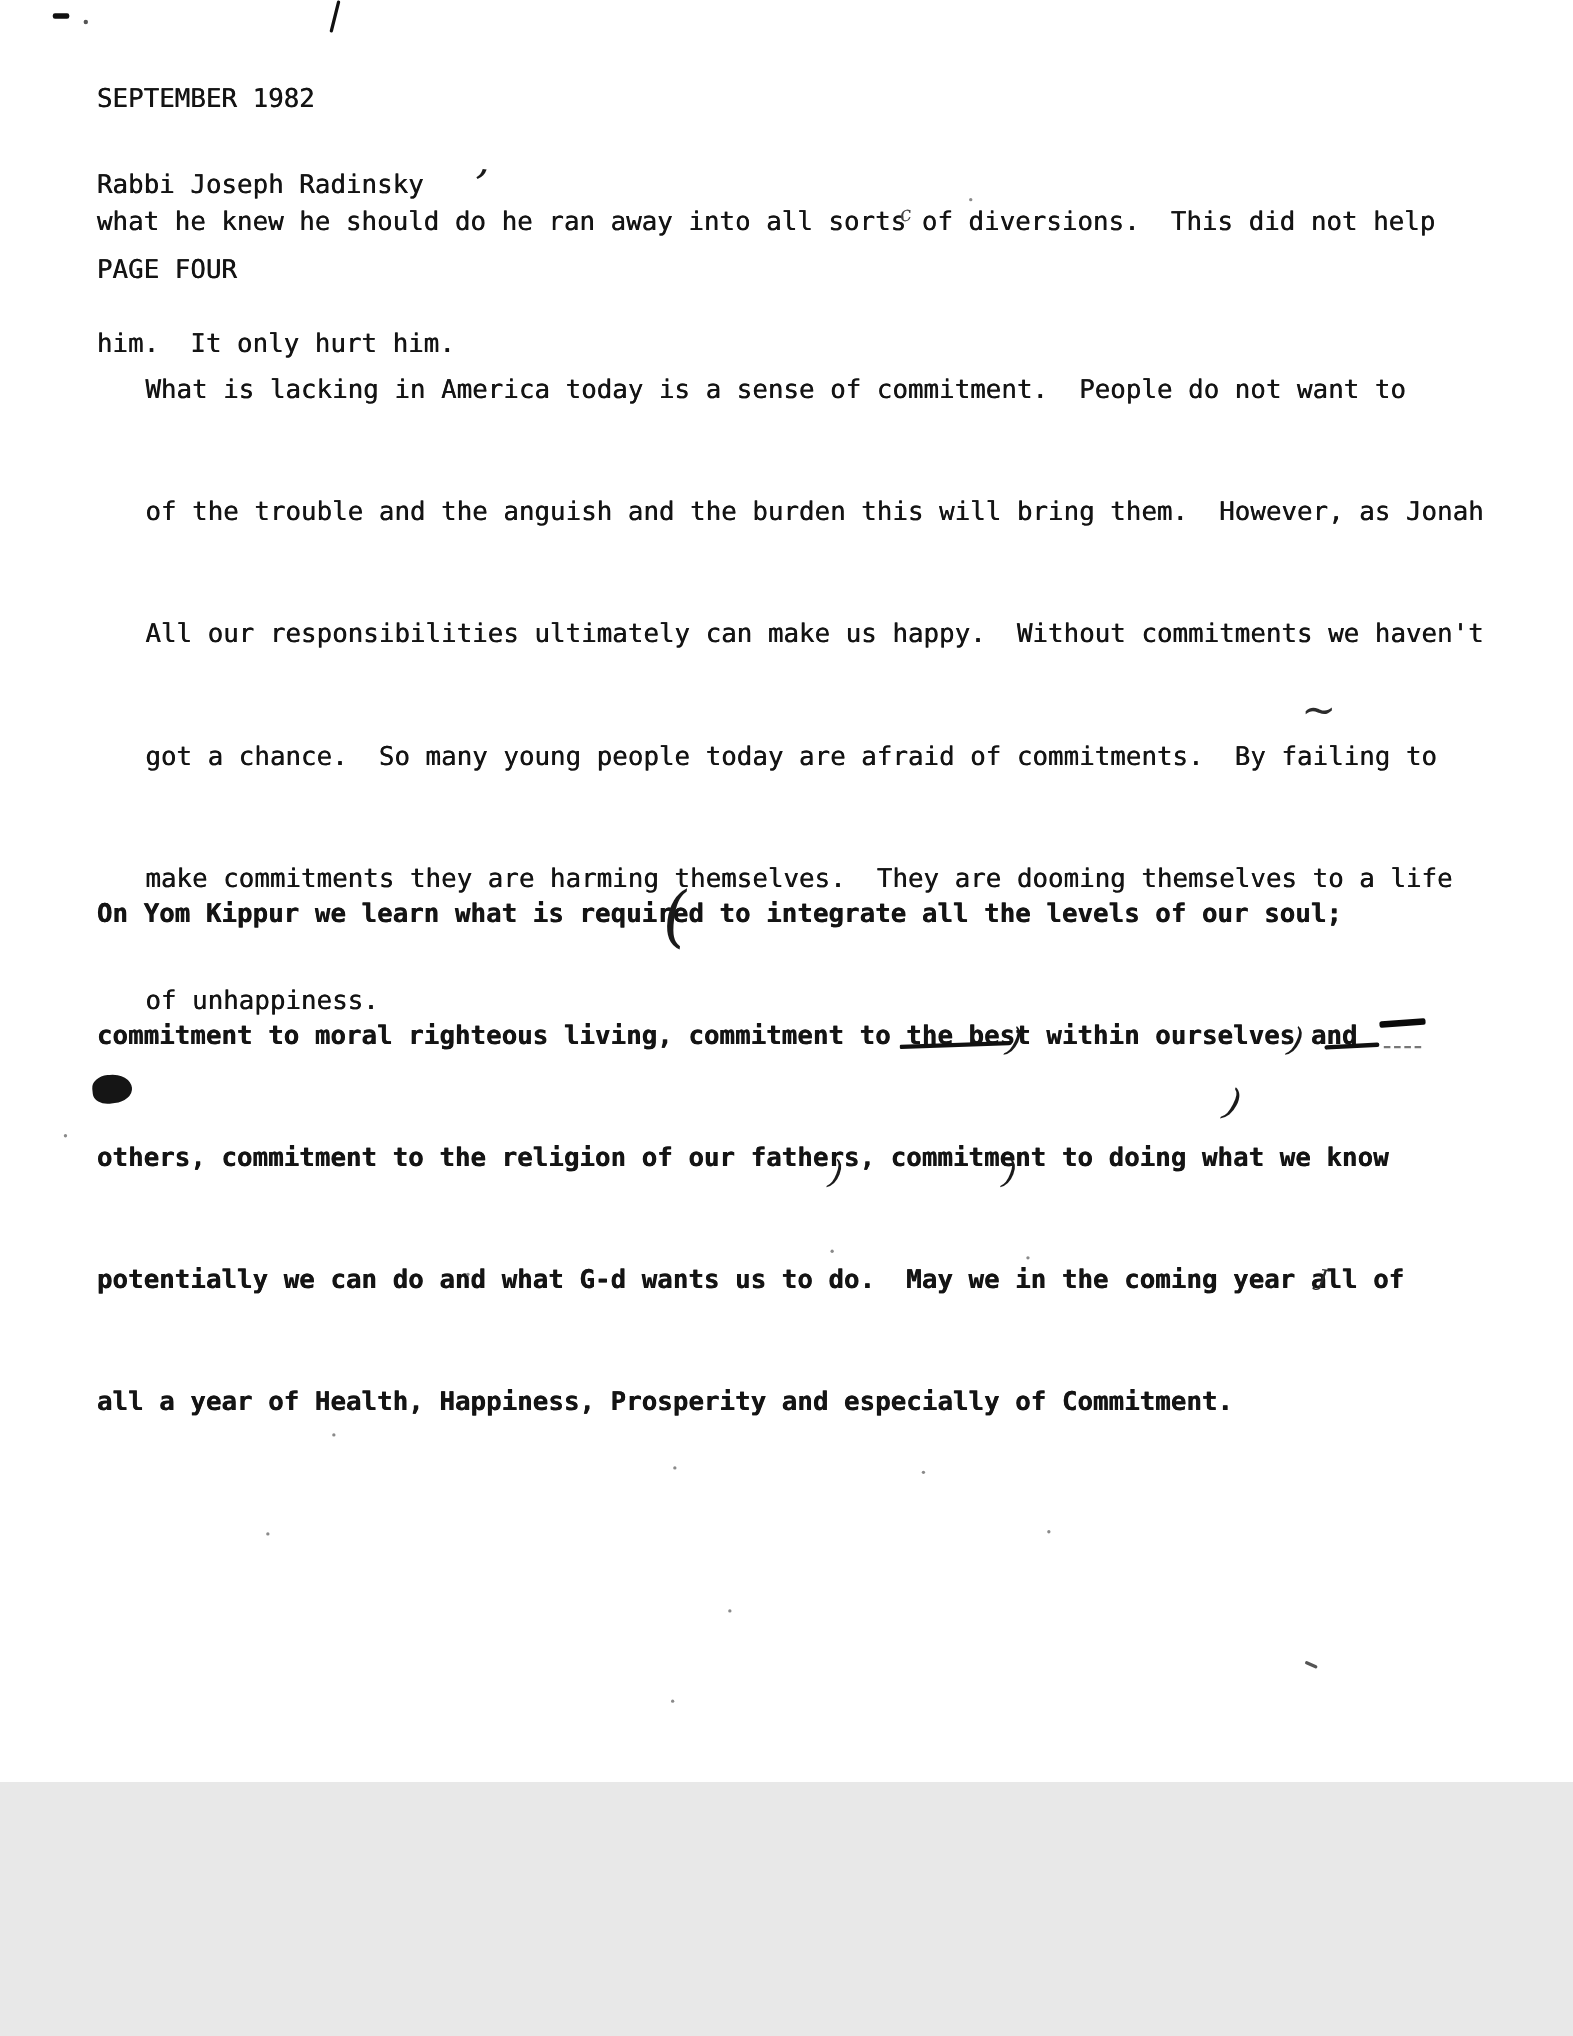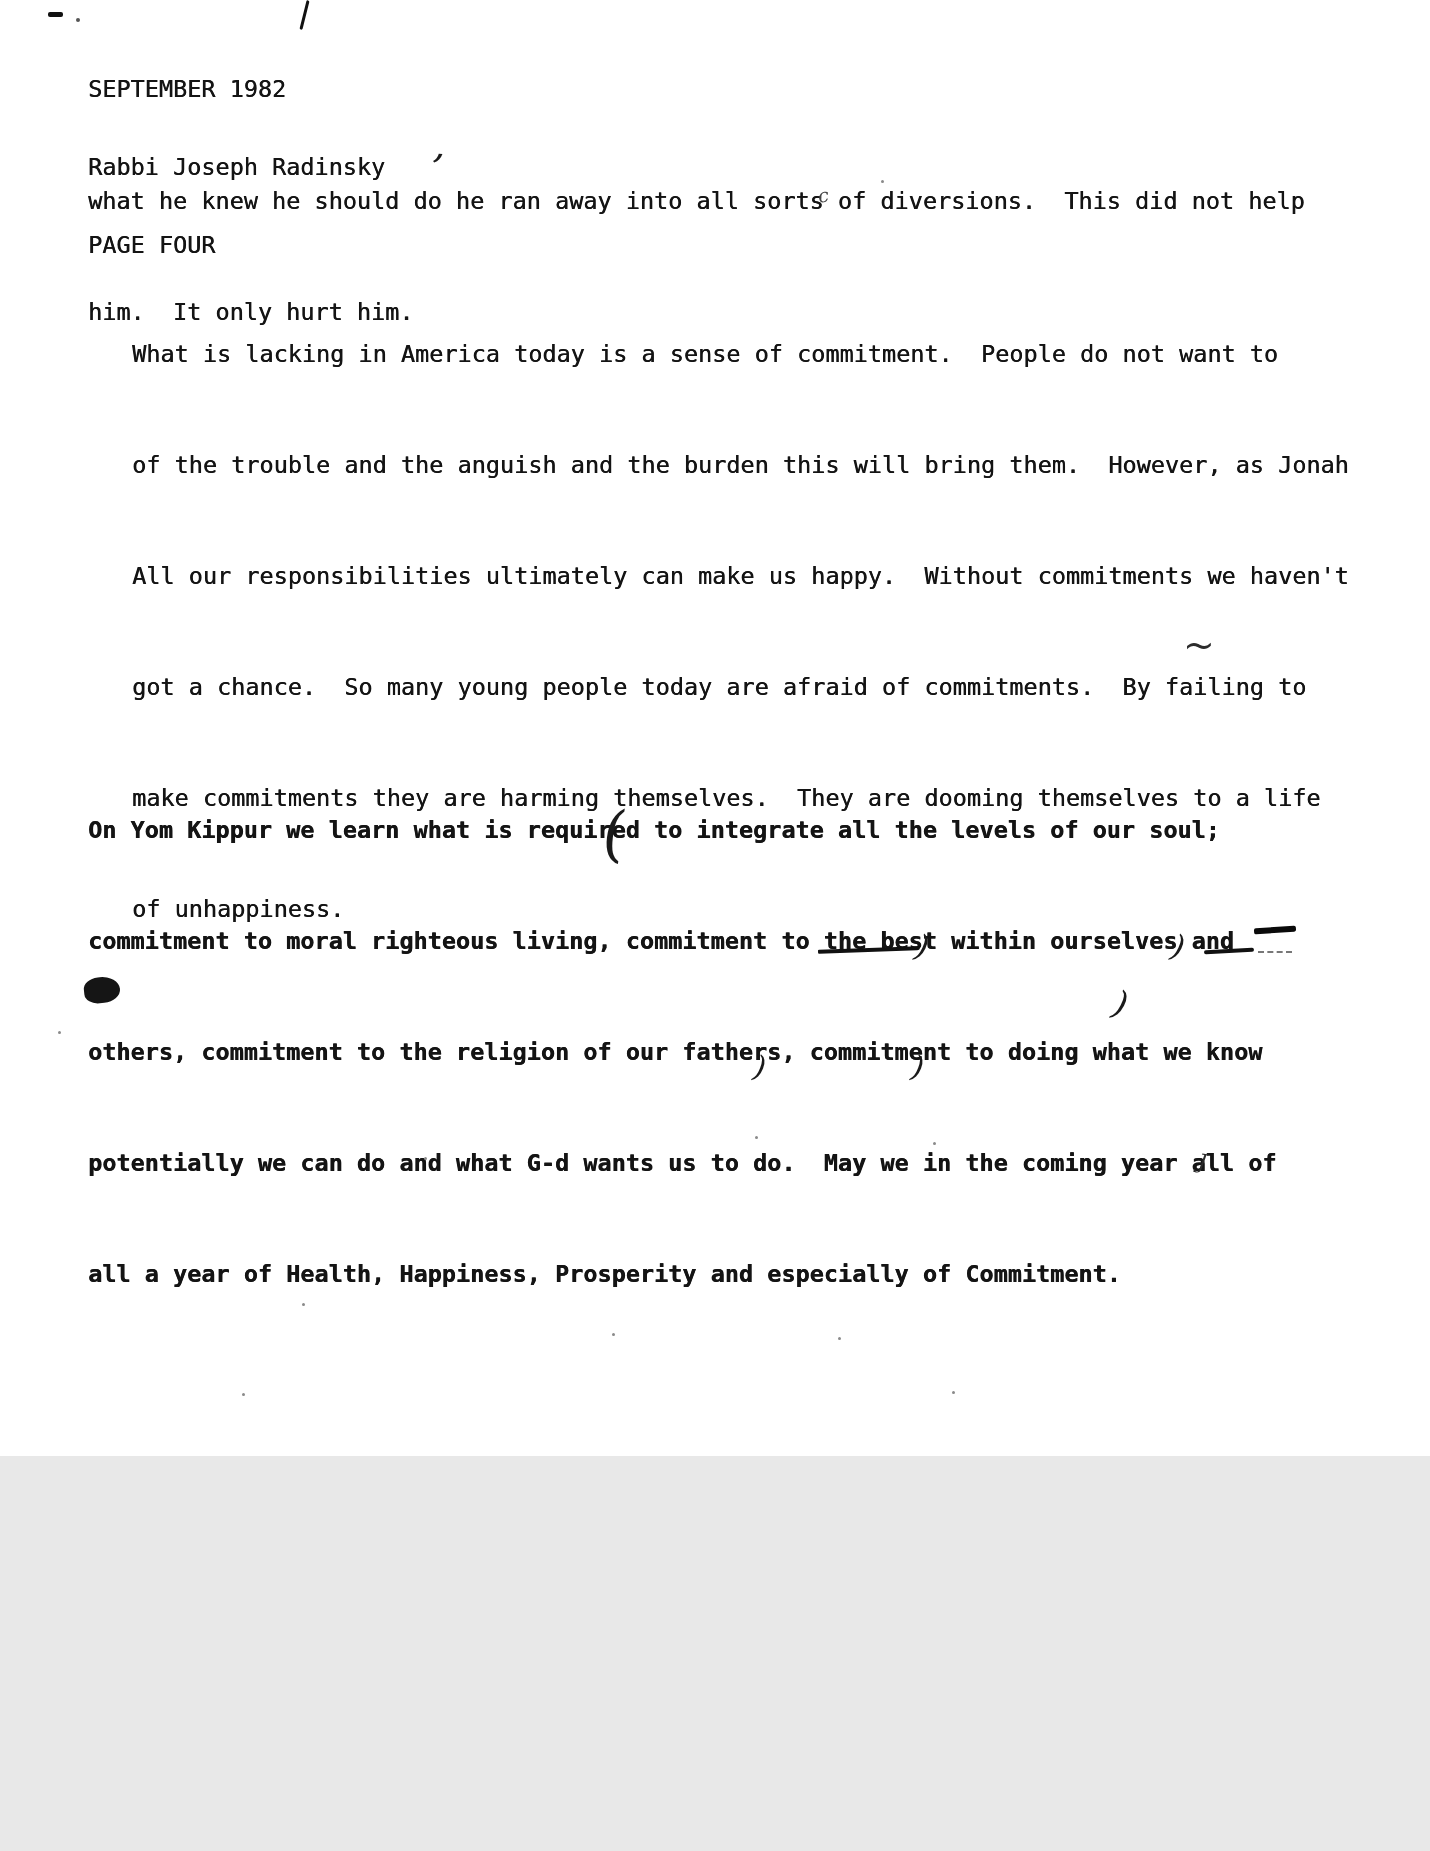--- a/index.html
+++ b/index.html
@@ -5,7 +5,7 @@
   html,body{margin:0;padding:0;background:#e8e8e8;}
   .page{
     position:relative;
-    width:1430px;height:1456px;
+    width:1430px;height:1620px;
     background:#ffffff;
     overflow:hidden;
     font-family:"DejaVu Sans Mono","Liberation Mono",monospace;

